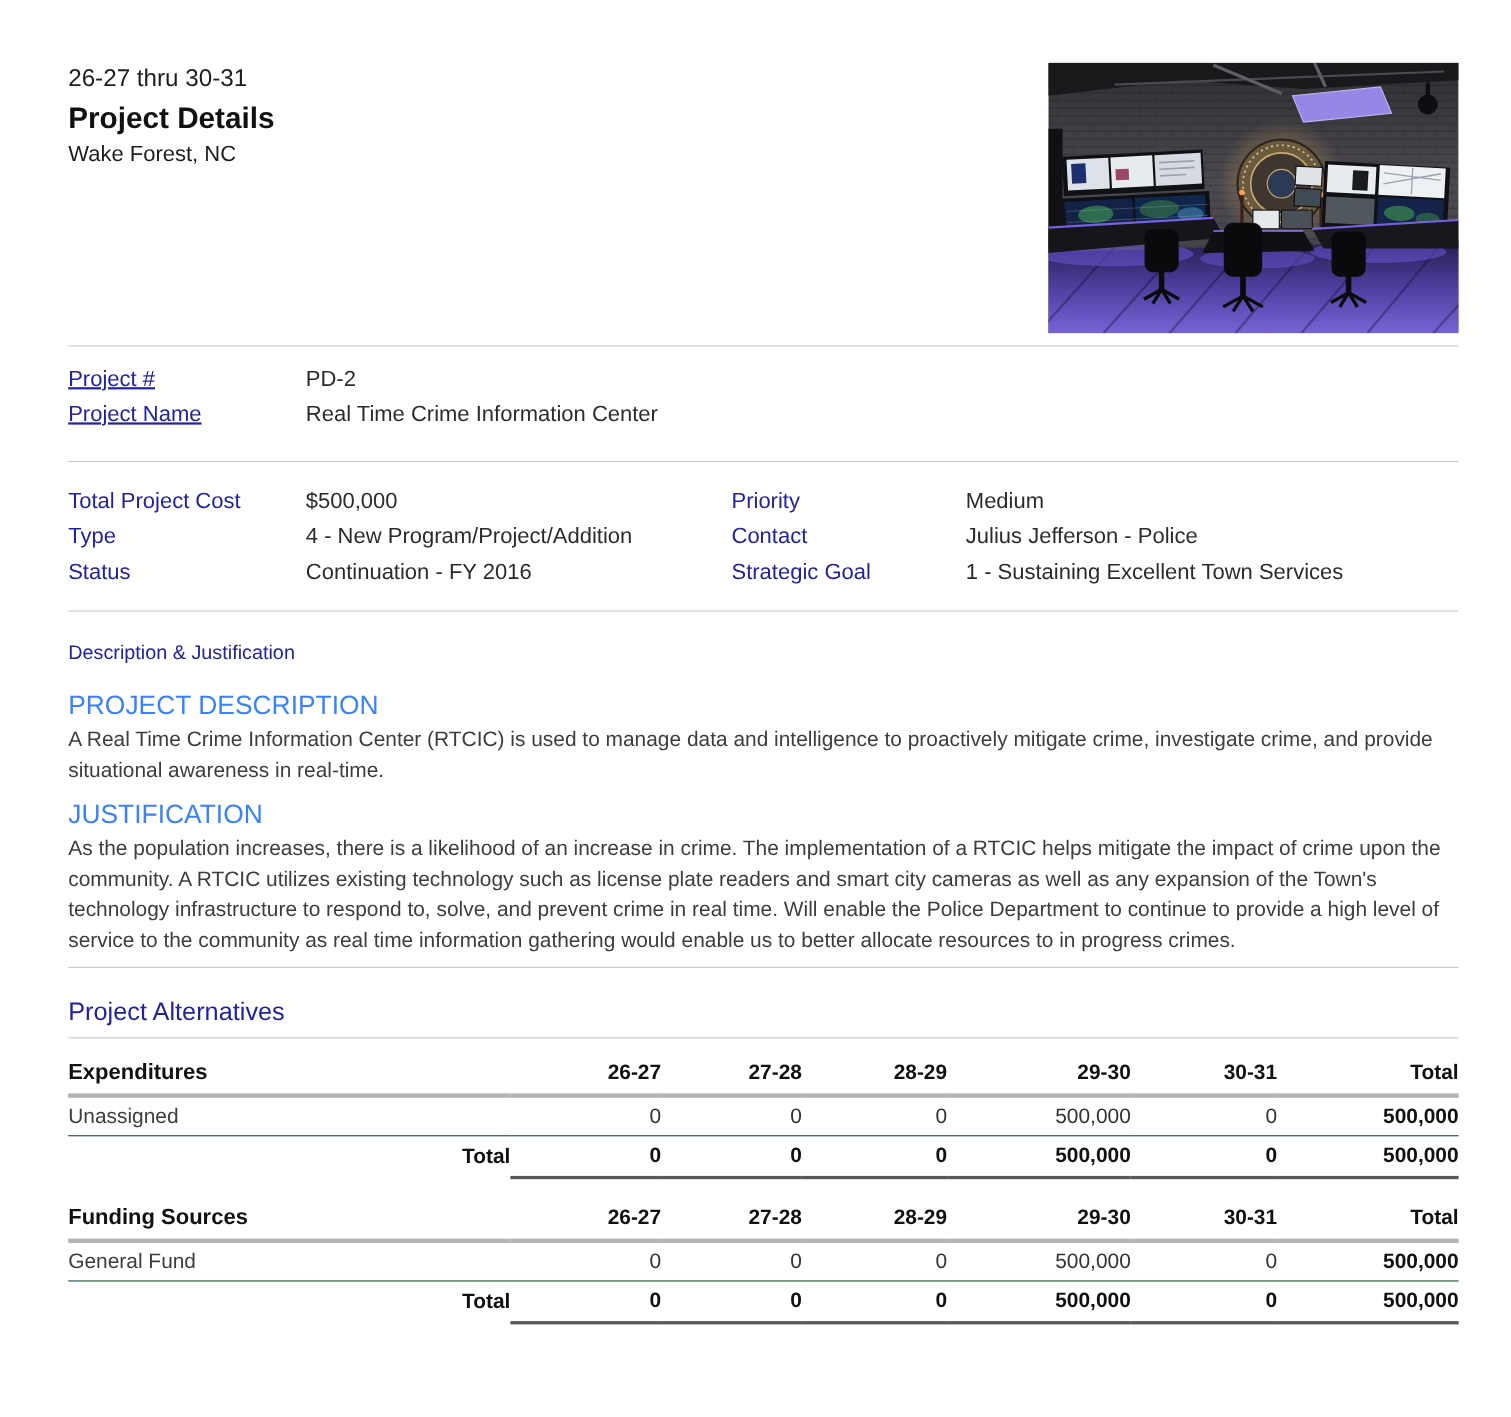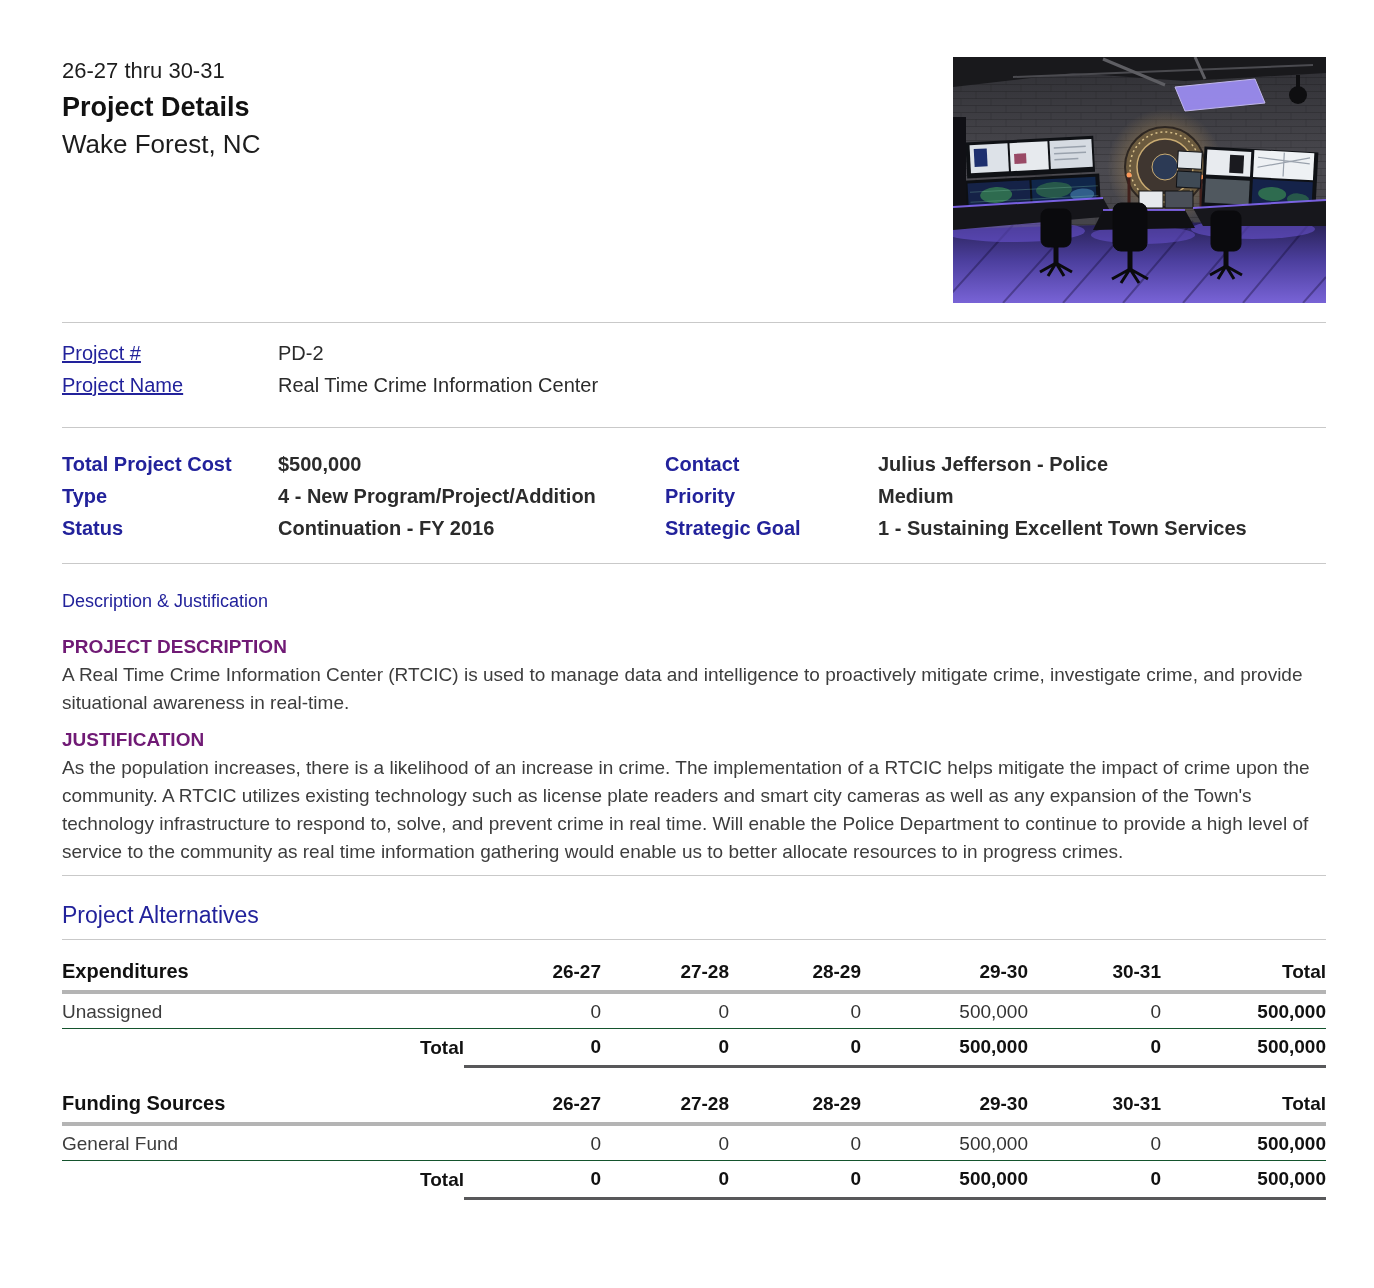--- a/index.html
+++ b/index.html
@@ -10,7 +10,7 @@
   
   .h-range{margin:58px 0 0;font-size:22px;color:#1d1d1d;}
   .h-title{margin:8px 0 0;font-size:27px;font-weight:700;color:#111;}
-  .h-loc{margin:6px 0 0;font-size:26px;color:#1d1d1d;}
+  .h-loc{margin:6px 0 0;font-size:20px;color:#1d1d1d;}
 
   .photo{position:absolute;top:57px;right:0;width:373px;height:246px;display:block;}
 

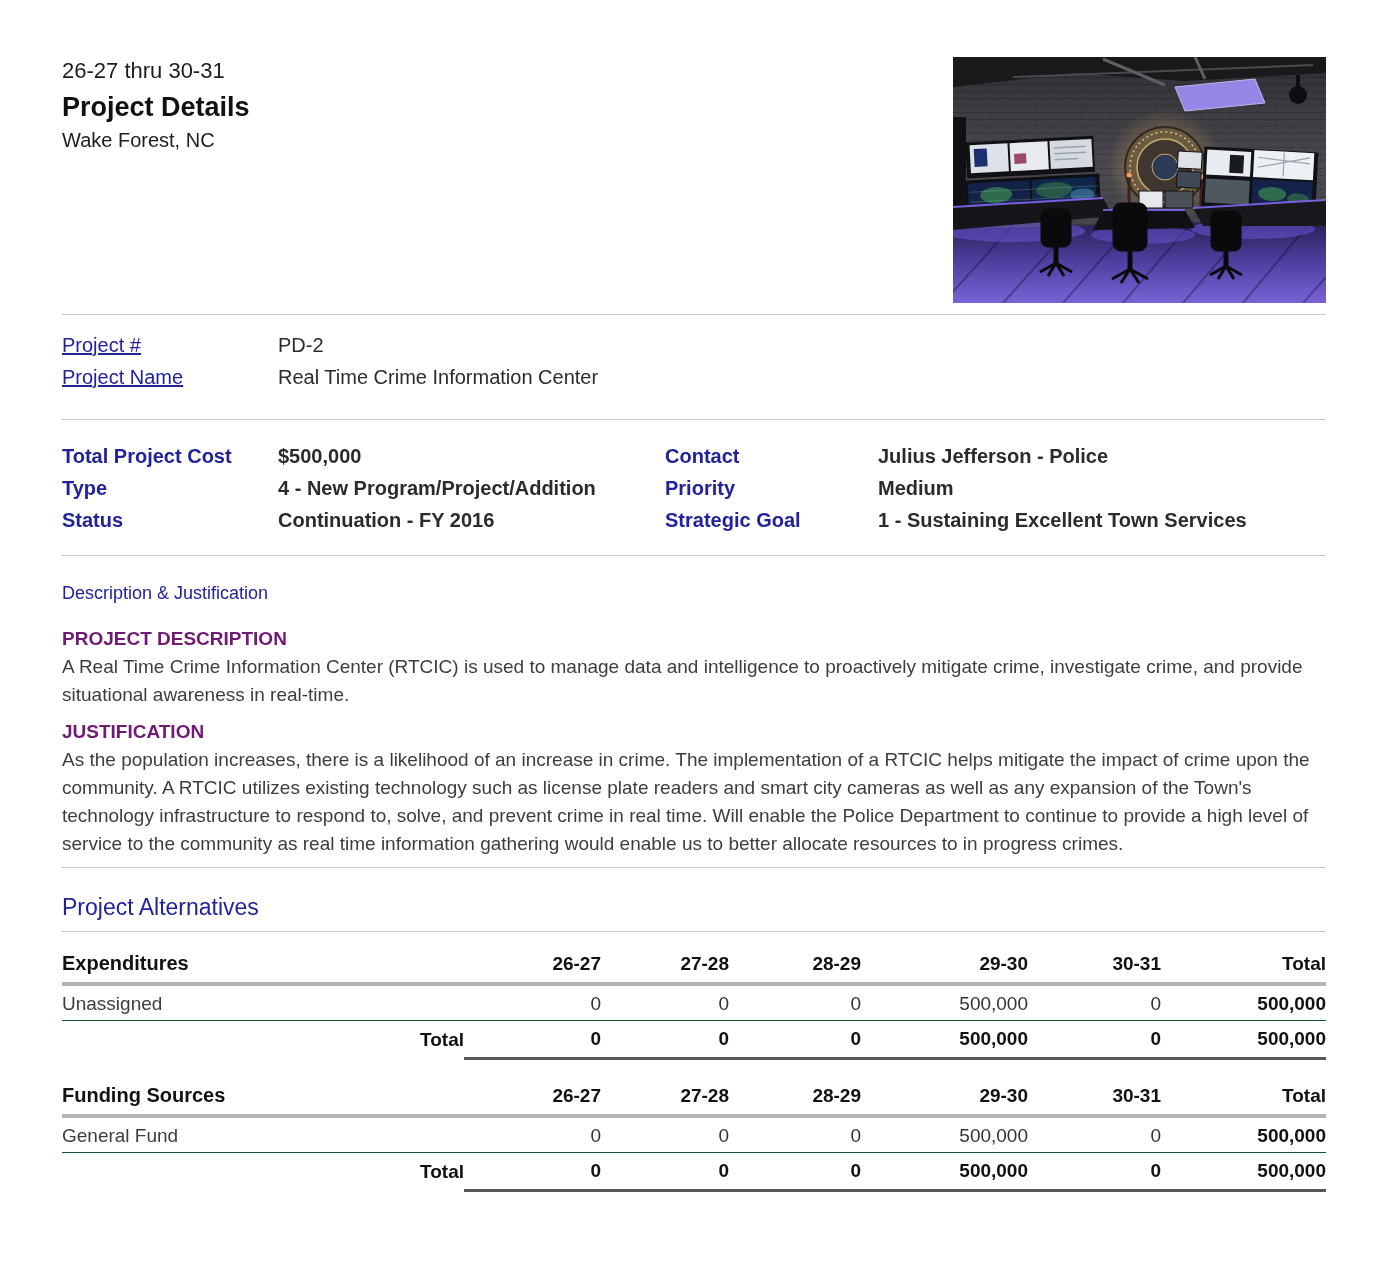--- a/index.html
+++ b/index.html
@@ -33,7 +33,7 @@
   .dcol{display:flex;flex-direction:column;}
   .dcol.left{width:603px;flex:0 0 603px;}
   .dcol.right{flex:1;}
-  .drow{display:flex;line-height:32px;font-size:20px;font-weight:bold;}
+  .drow{display:flex;line-height:32px;font-size:20px;}
   .dcol.left .lbl{width:216px;flex:0 0 216px;}
   .dcol.right .lbl{width:213px;flex:0 0 213px;}
 

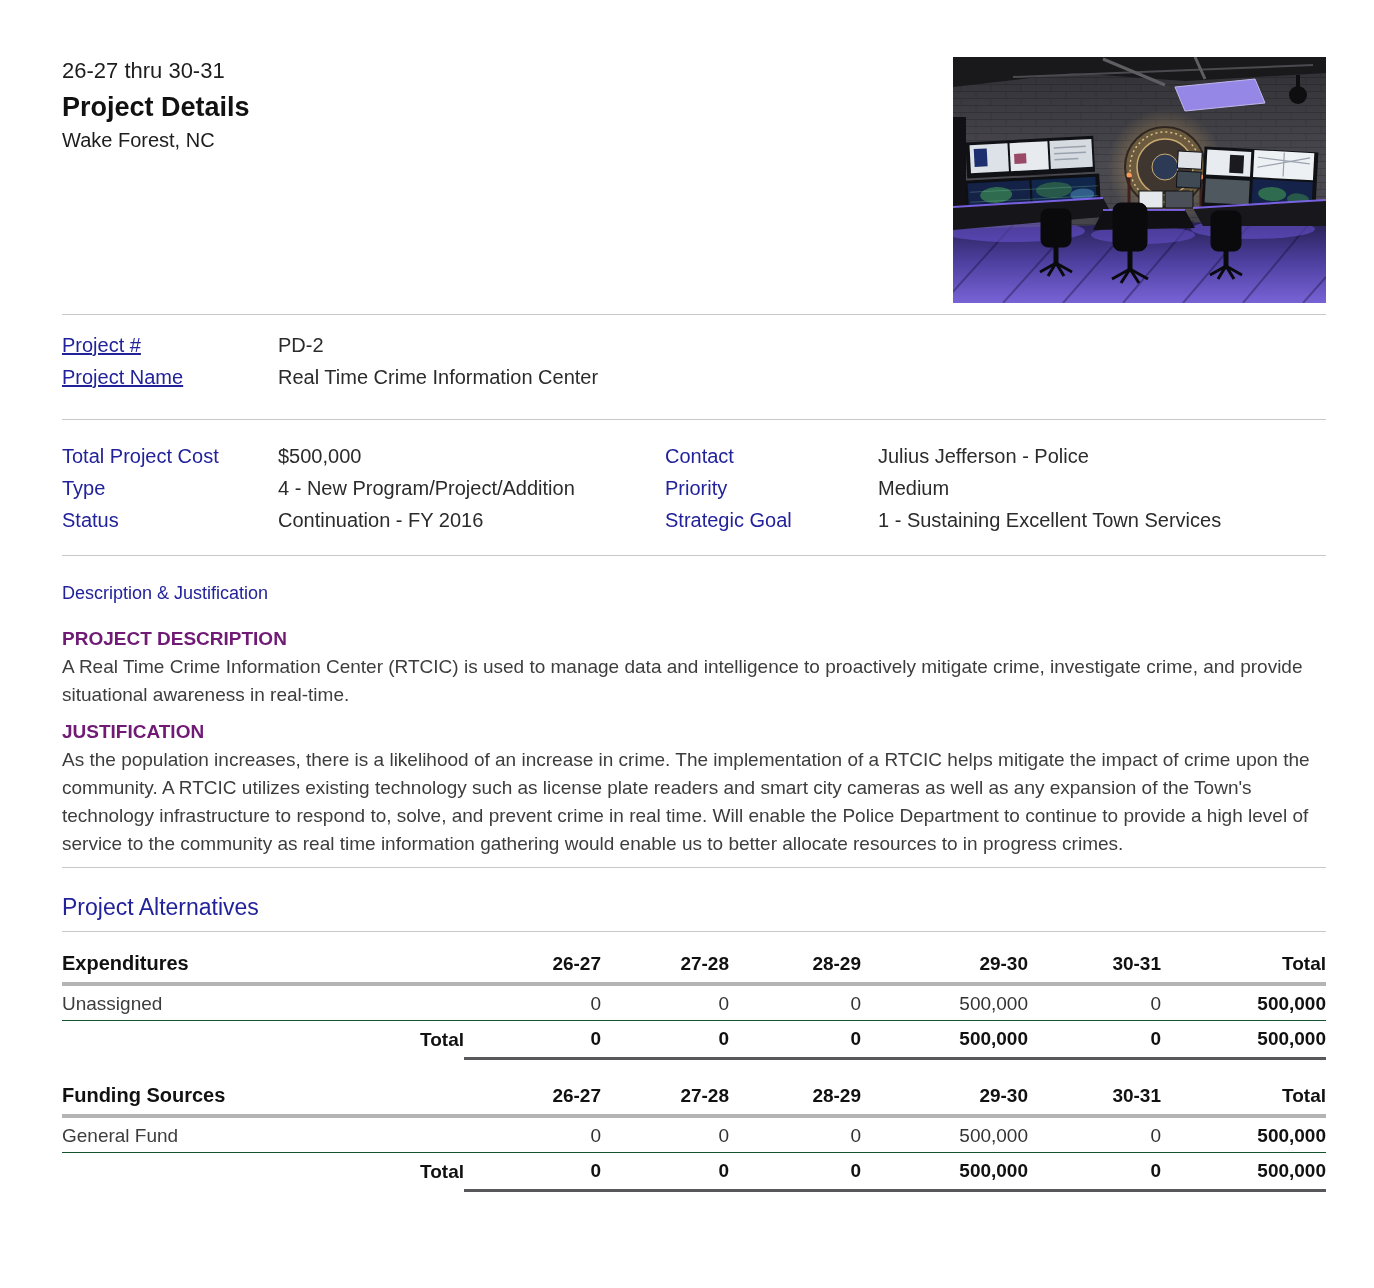--- a/index.html
+++ b/index.html
@@ -228,12 +228,12 @@
       </div>
       <div class="dcol right">
         <div class="drow">
+          <span class="lbl blue">Priority</span>
+          <span>Medium</span>
+        </div>
+        <div class="drow">
           <span class="lbl blue">Contact</span>
           <span>Julius Jefferson - Police</span>
-        </div>
-        <div class="drow">
-          <span class="lbl blue">Priority</span>
-          <span>Medium</span>
         </div>
         <div class="drow">
           <span class="lbl blue">Strategic Goal</span>

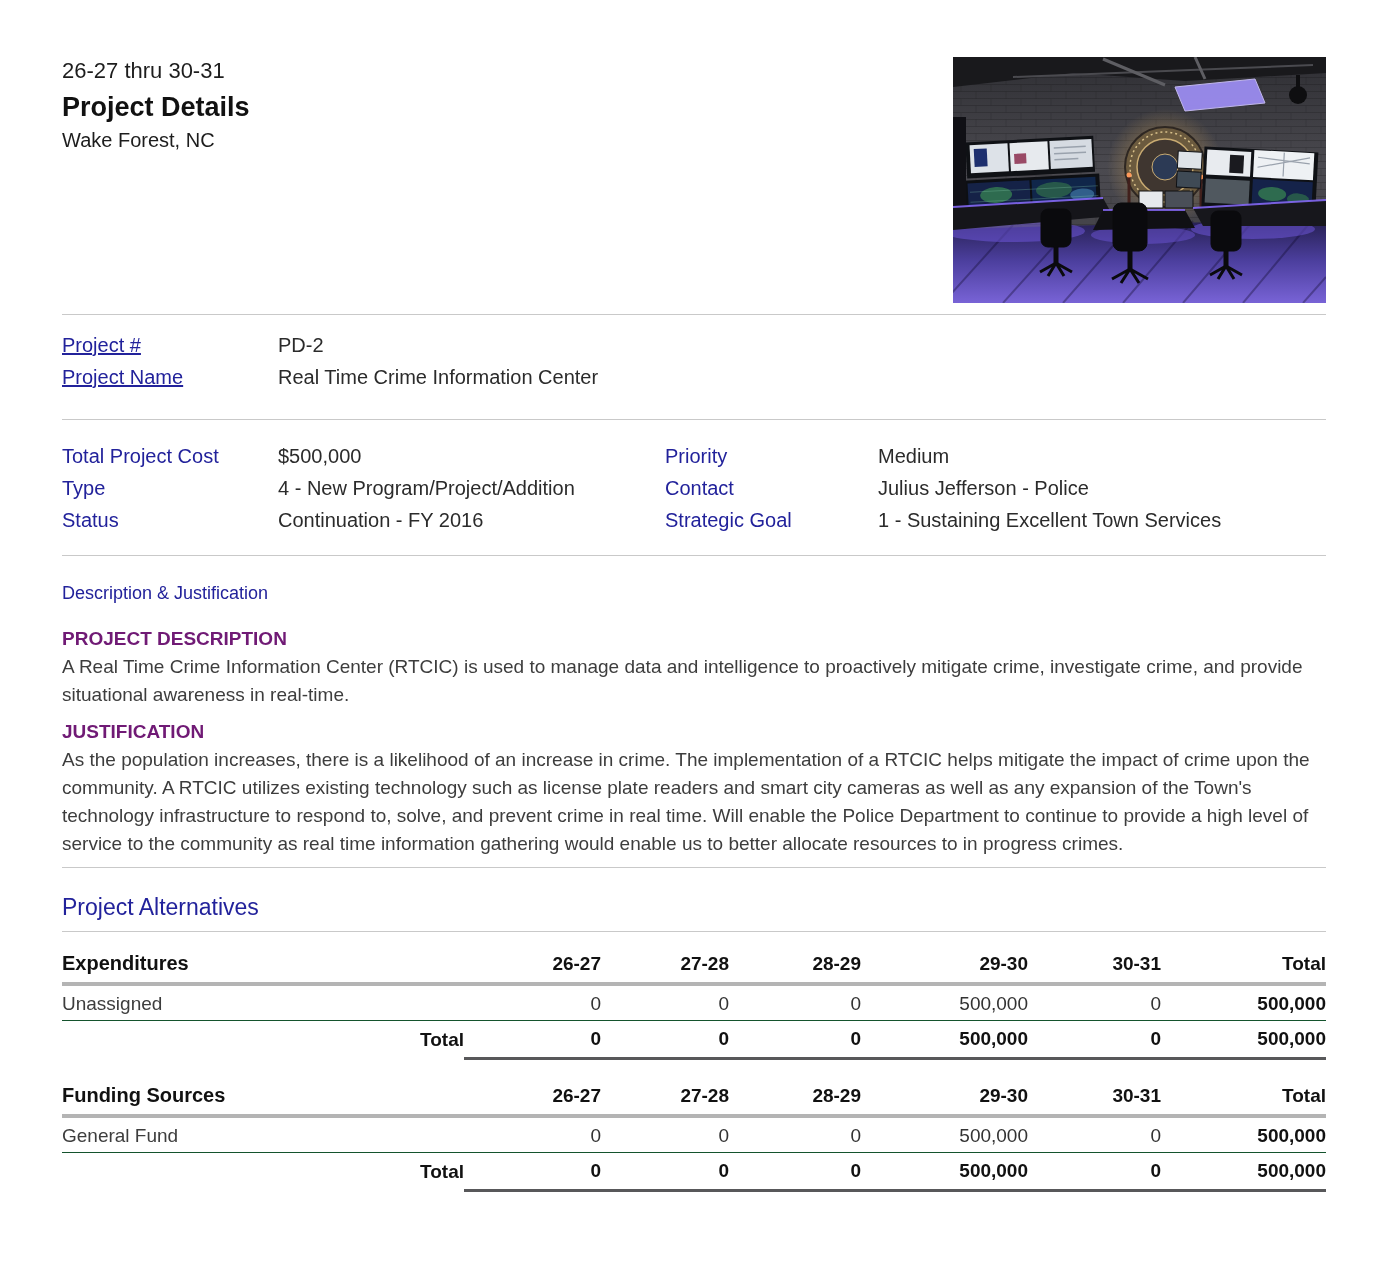--- a/index.html
+++ b/index.html
@@ -38,7 +38,7 @@
   .dcol.right .lbl{width:213px;flex:0 0 213px;}
 
   .sec-head{margin:27px 0 0;font-size:18px;}
-  .p-title{margin:24px 0 0;font-size:19px;font-weight:700;color:#701a75;}
+  .p-title{margin:24px 0 0;font-size:24px;font-weight:400;color:#3b82f6;}
   .para{margin:3px 0 0;font-size:19px;line-height:28px;color:#3d3d3d;}
   .p-title.second{margin-top:12px;}
   .alt-head{margin:26px 0 0;font-size:23px;}

